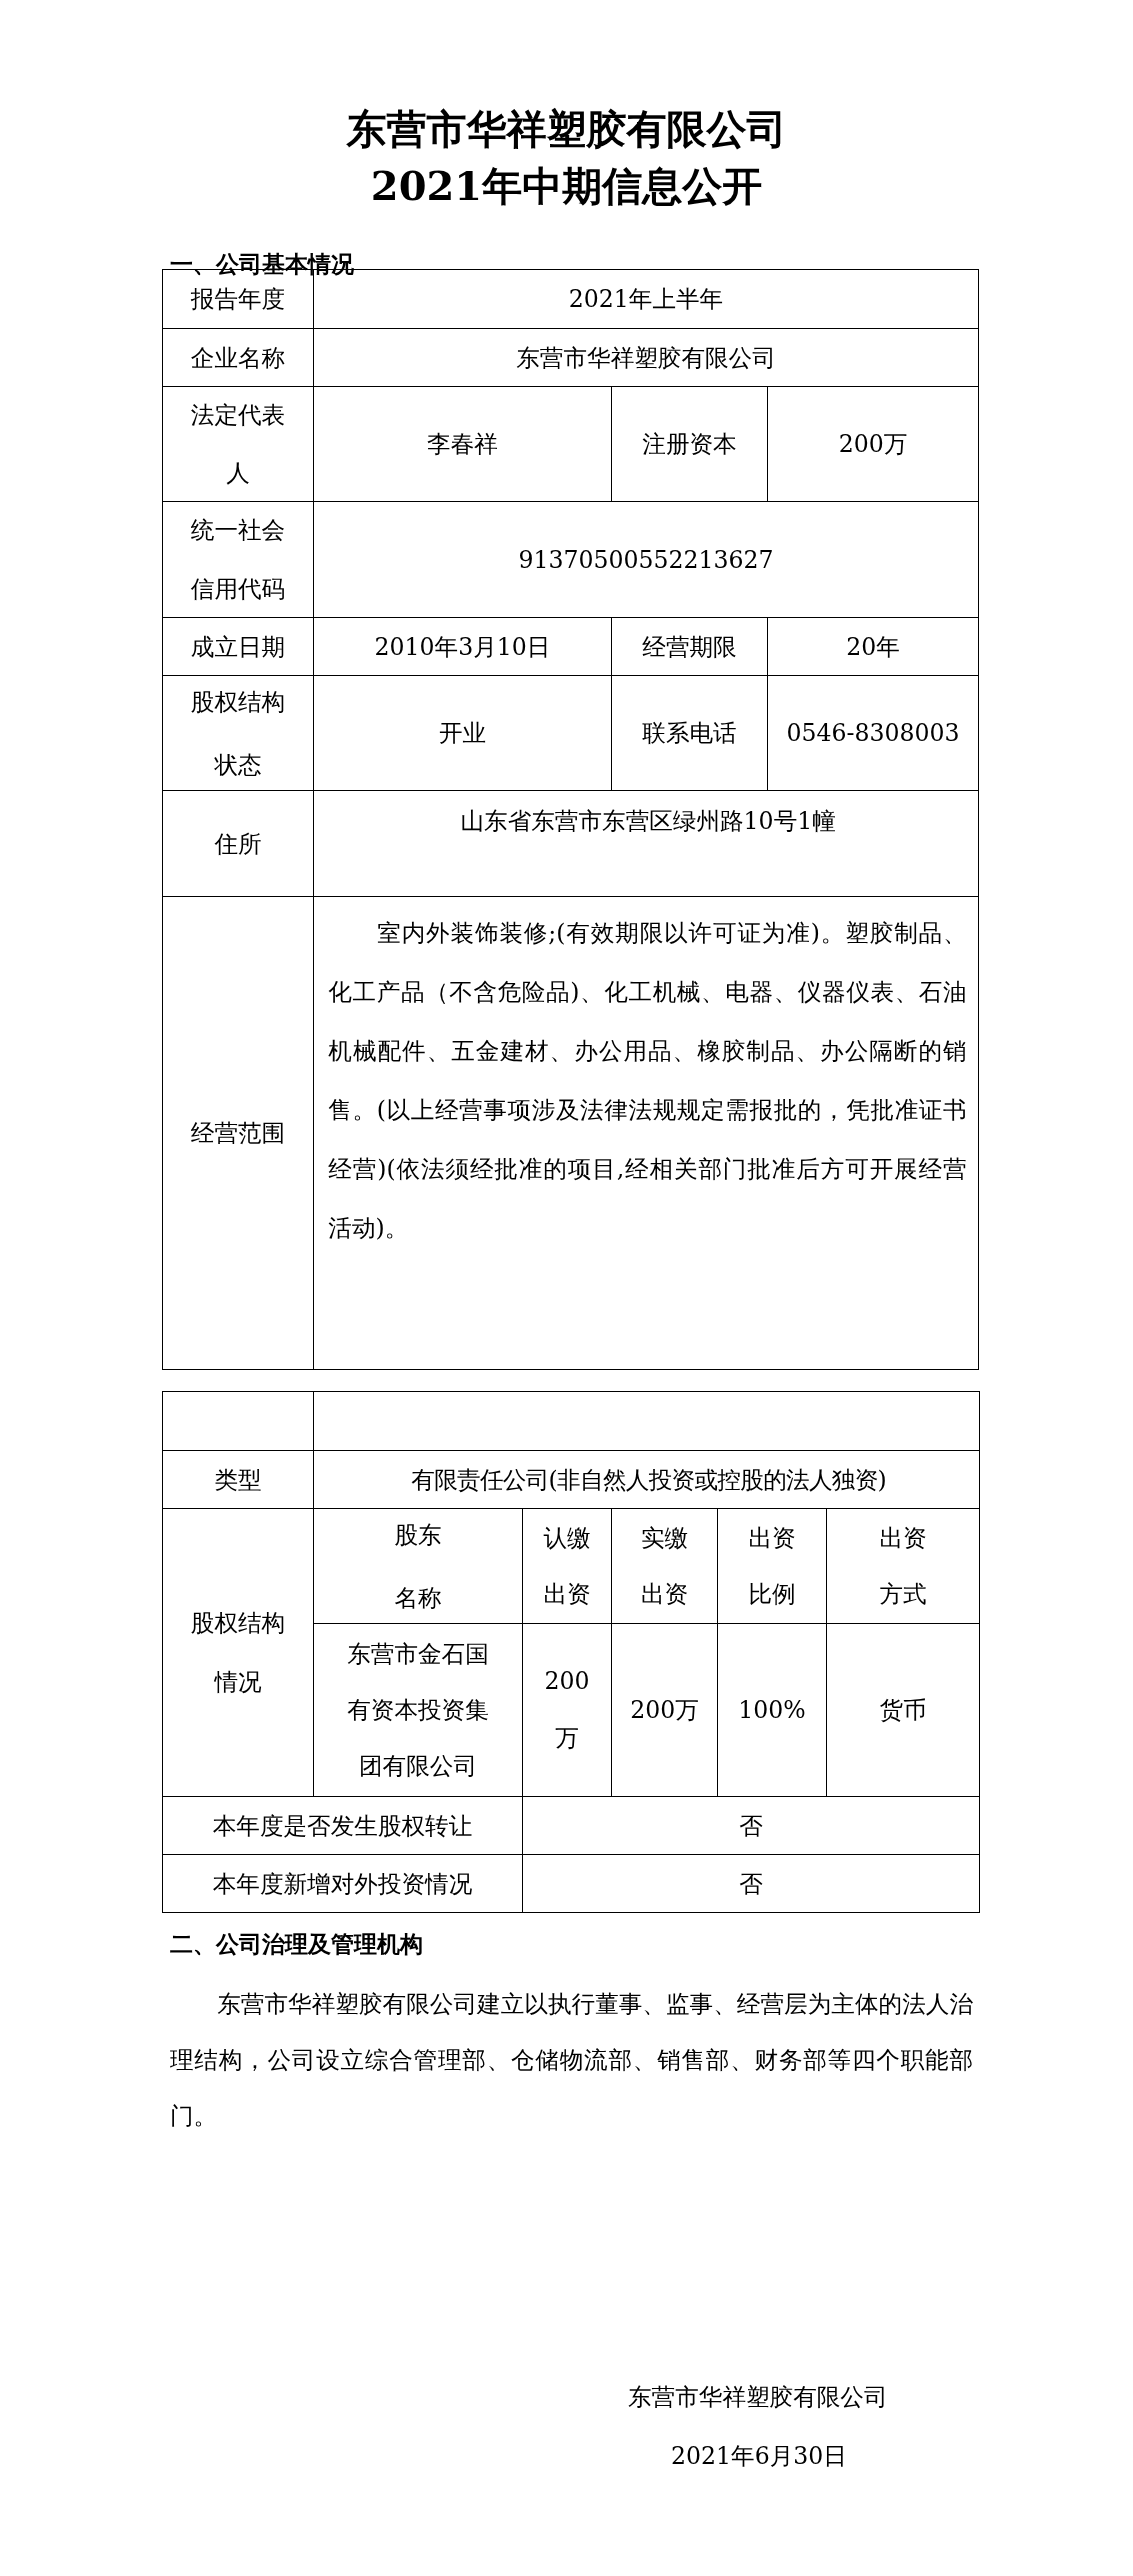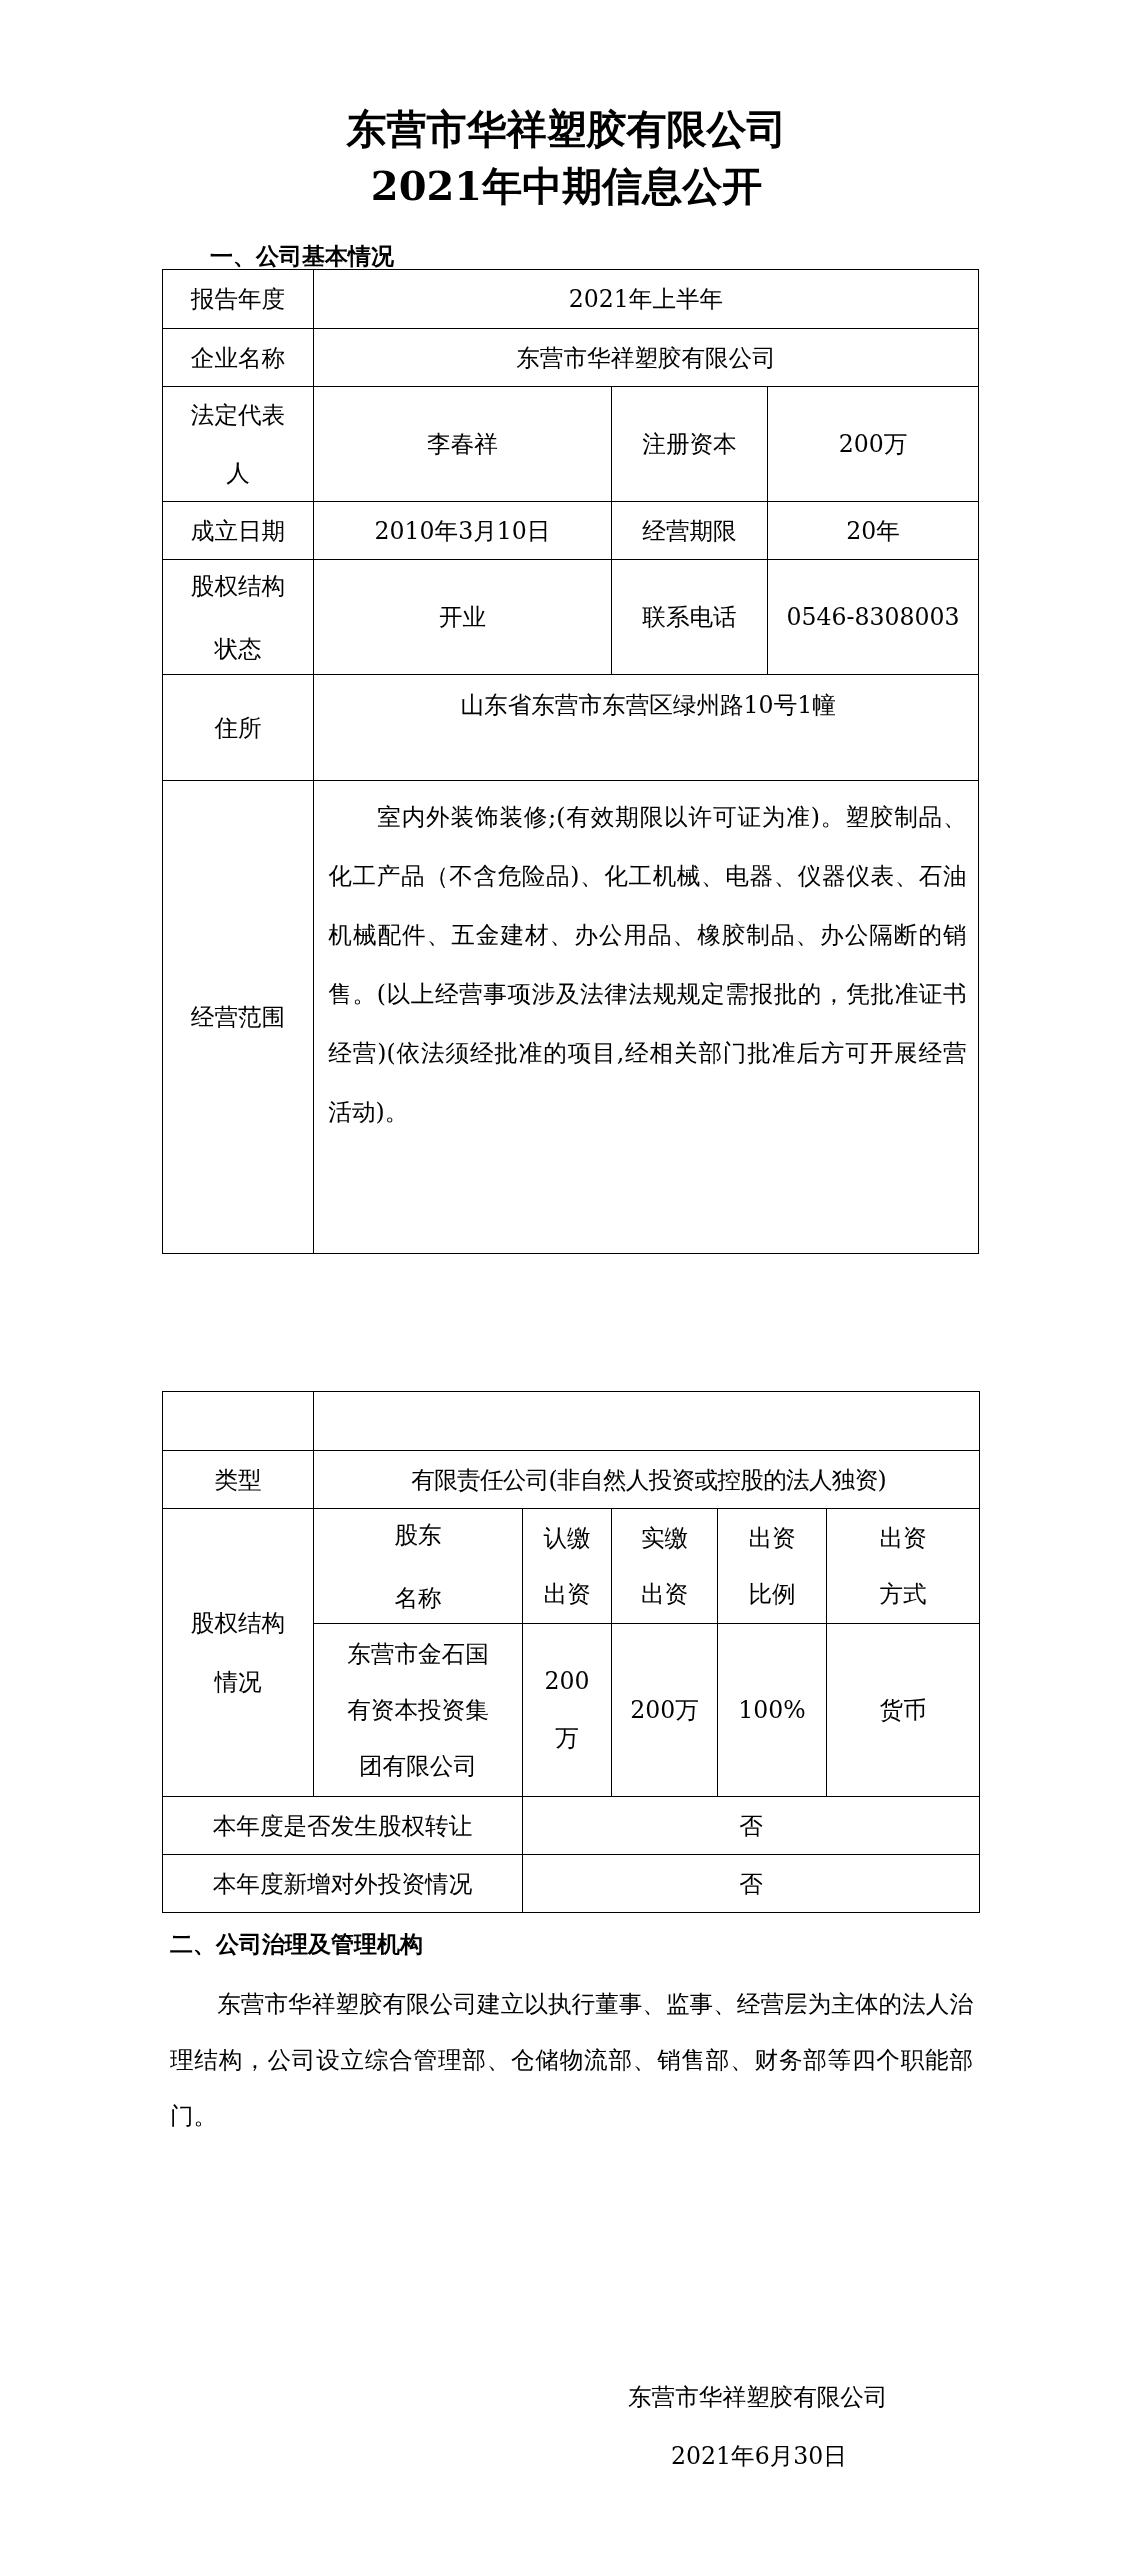--- a/index.html
+++ b/index.html
@@ -25,7 +25,7 @@
 <div class="title" style="top:107px;">东营市华祥塑胶有限公司</div>
 <div class="title" style="top:164px;">2021年中期信息公开</div>
 
-<div class="sec" style="top:242px;margin-left:40px;">一、公司基本情况</div>
+<div class="sec" style="top:250px;">一、公司基本情况</div>
 
 <table class="grid" style="top:269px;">
   <colgroup>

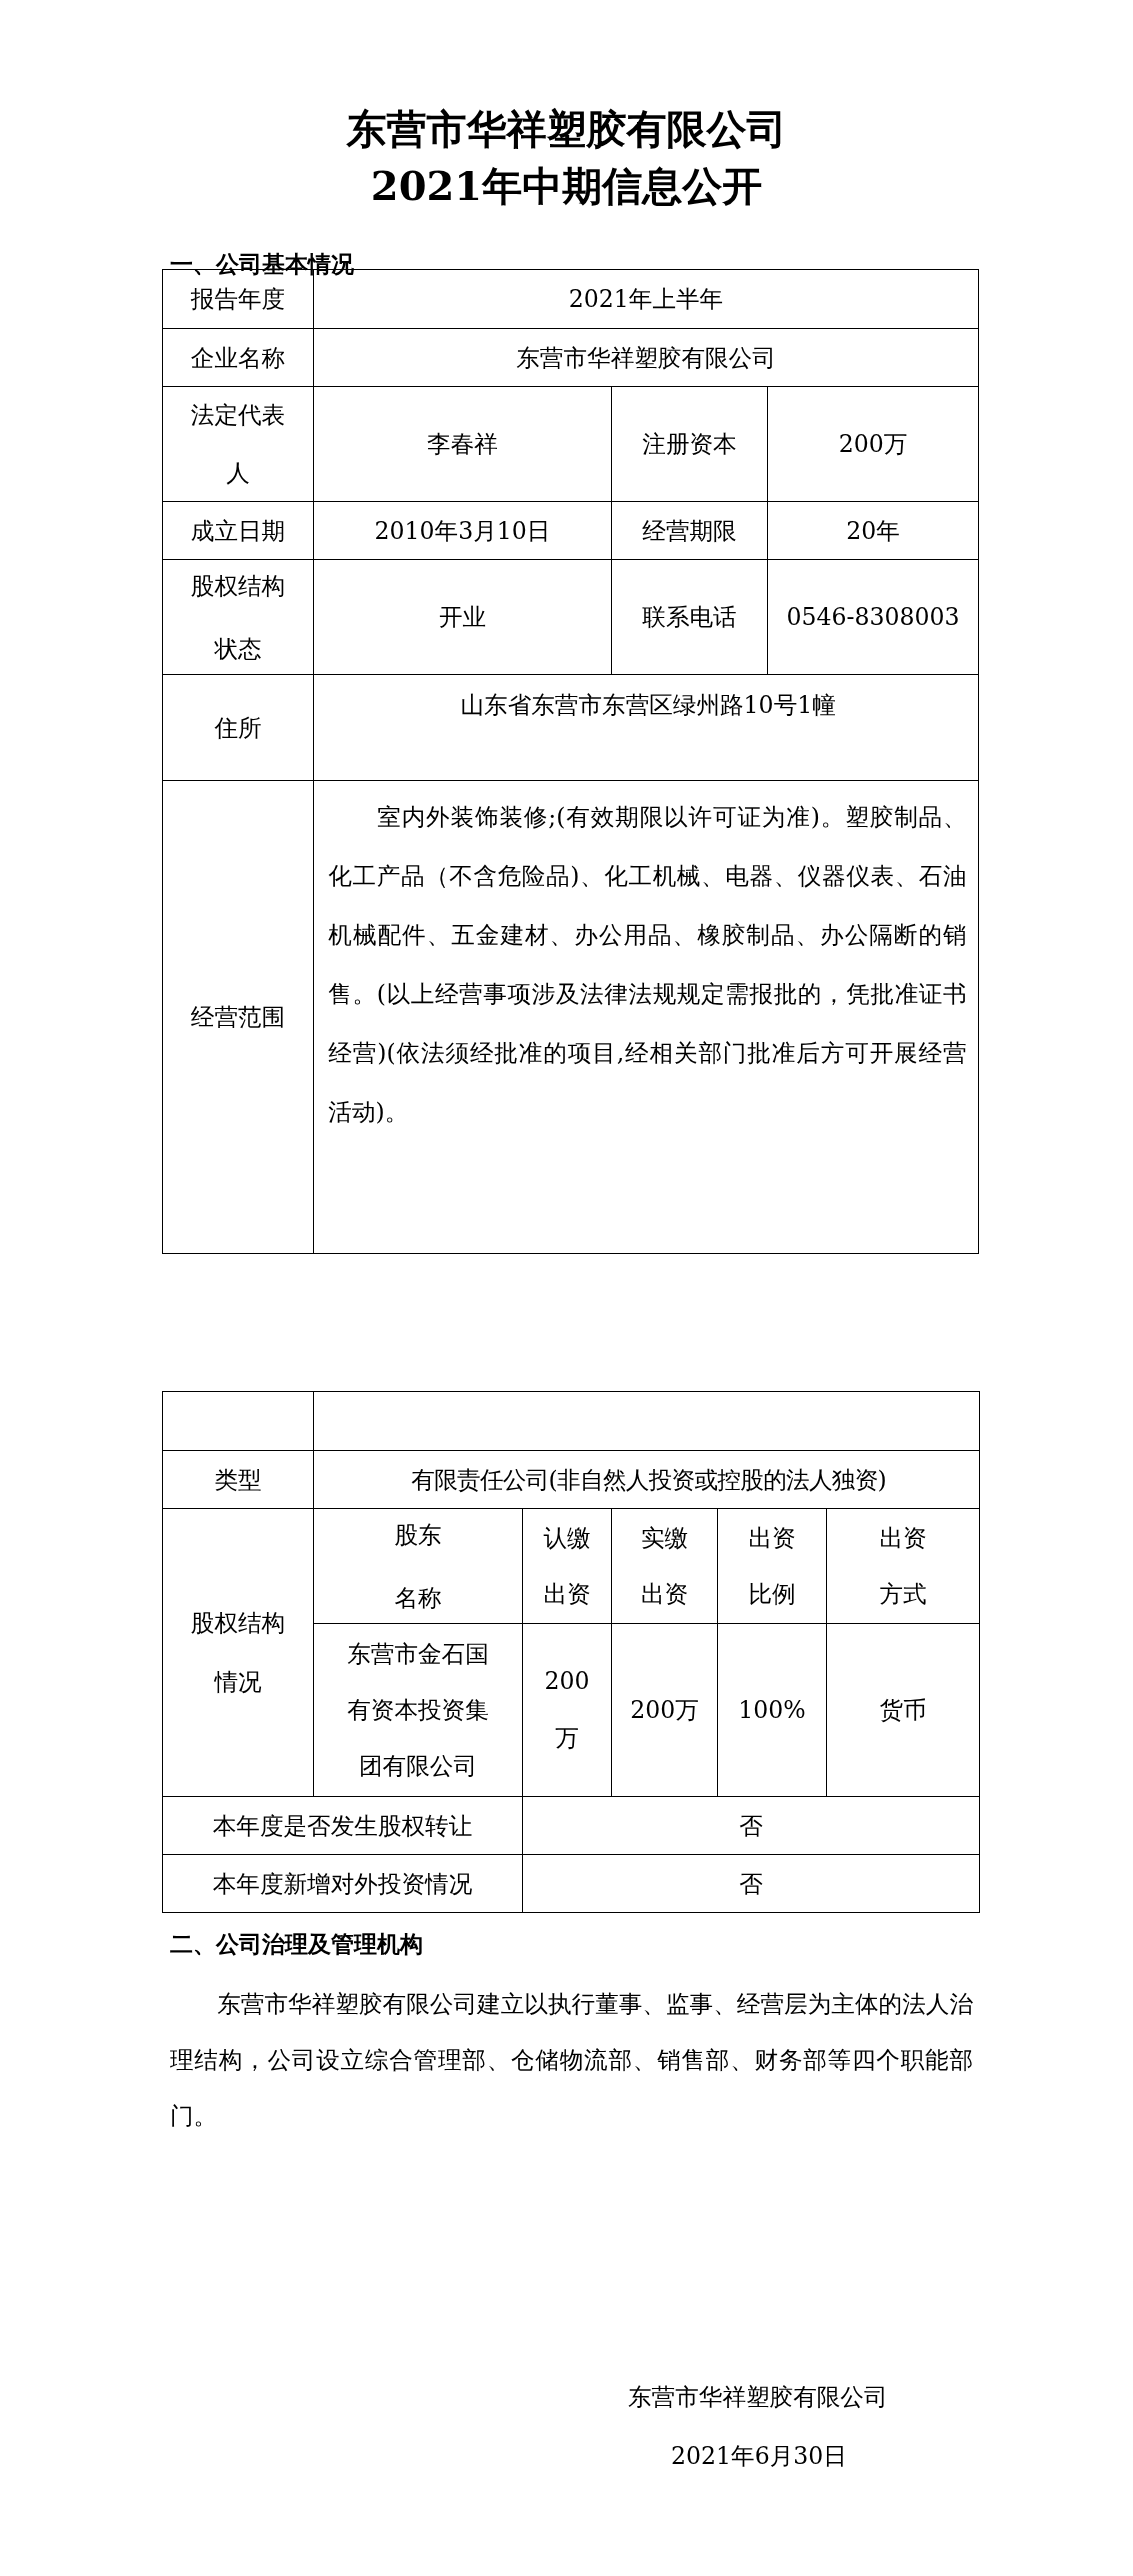--- a/index.html
+++ b/index.html
@@ -51,6 +51,13 @@
     <td>李春祥</td>
     <td>注册资本</td>
     <td>200万</td>
+  </tr>
+  <tr style="height:116px">
+    <td class="stack">
+      <span>统一社会</span>
+      <span style="margin-top:18.6px">信用代码</span>
+    </td>
+    <td colspan="3">91370500552213627</td>
   </tr>
   <tr style="height:58px">
     <td>成立日期</td>

